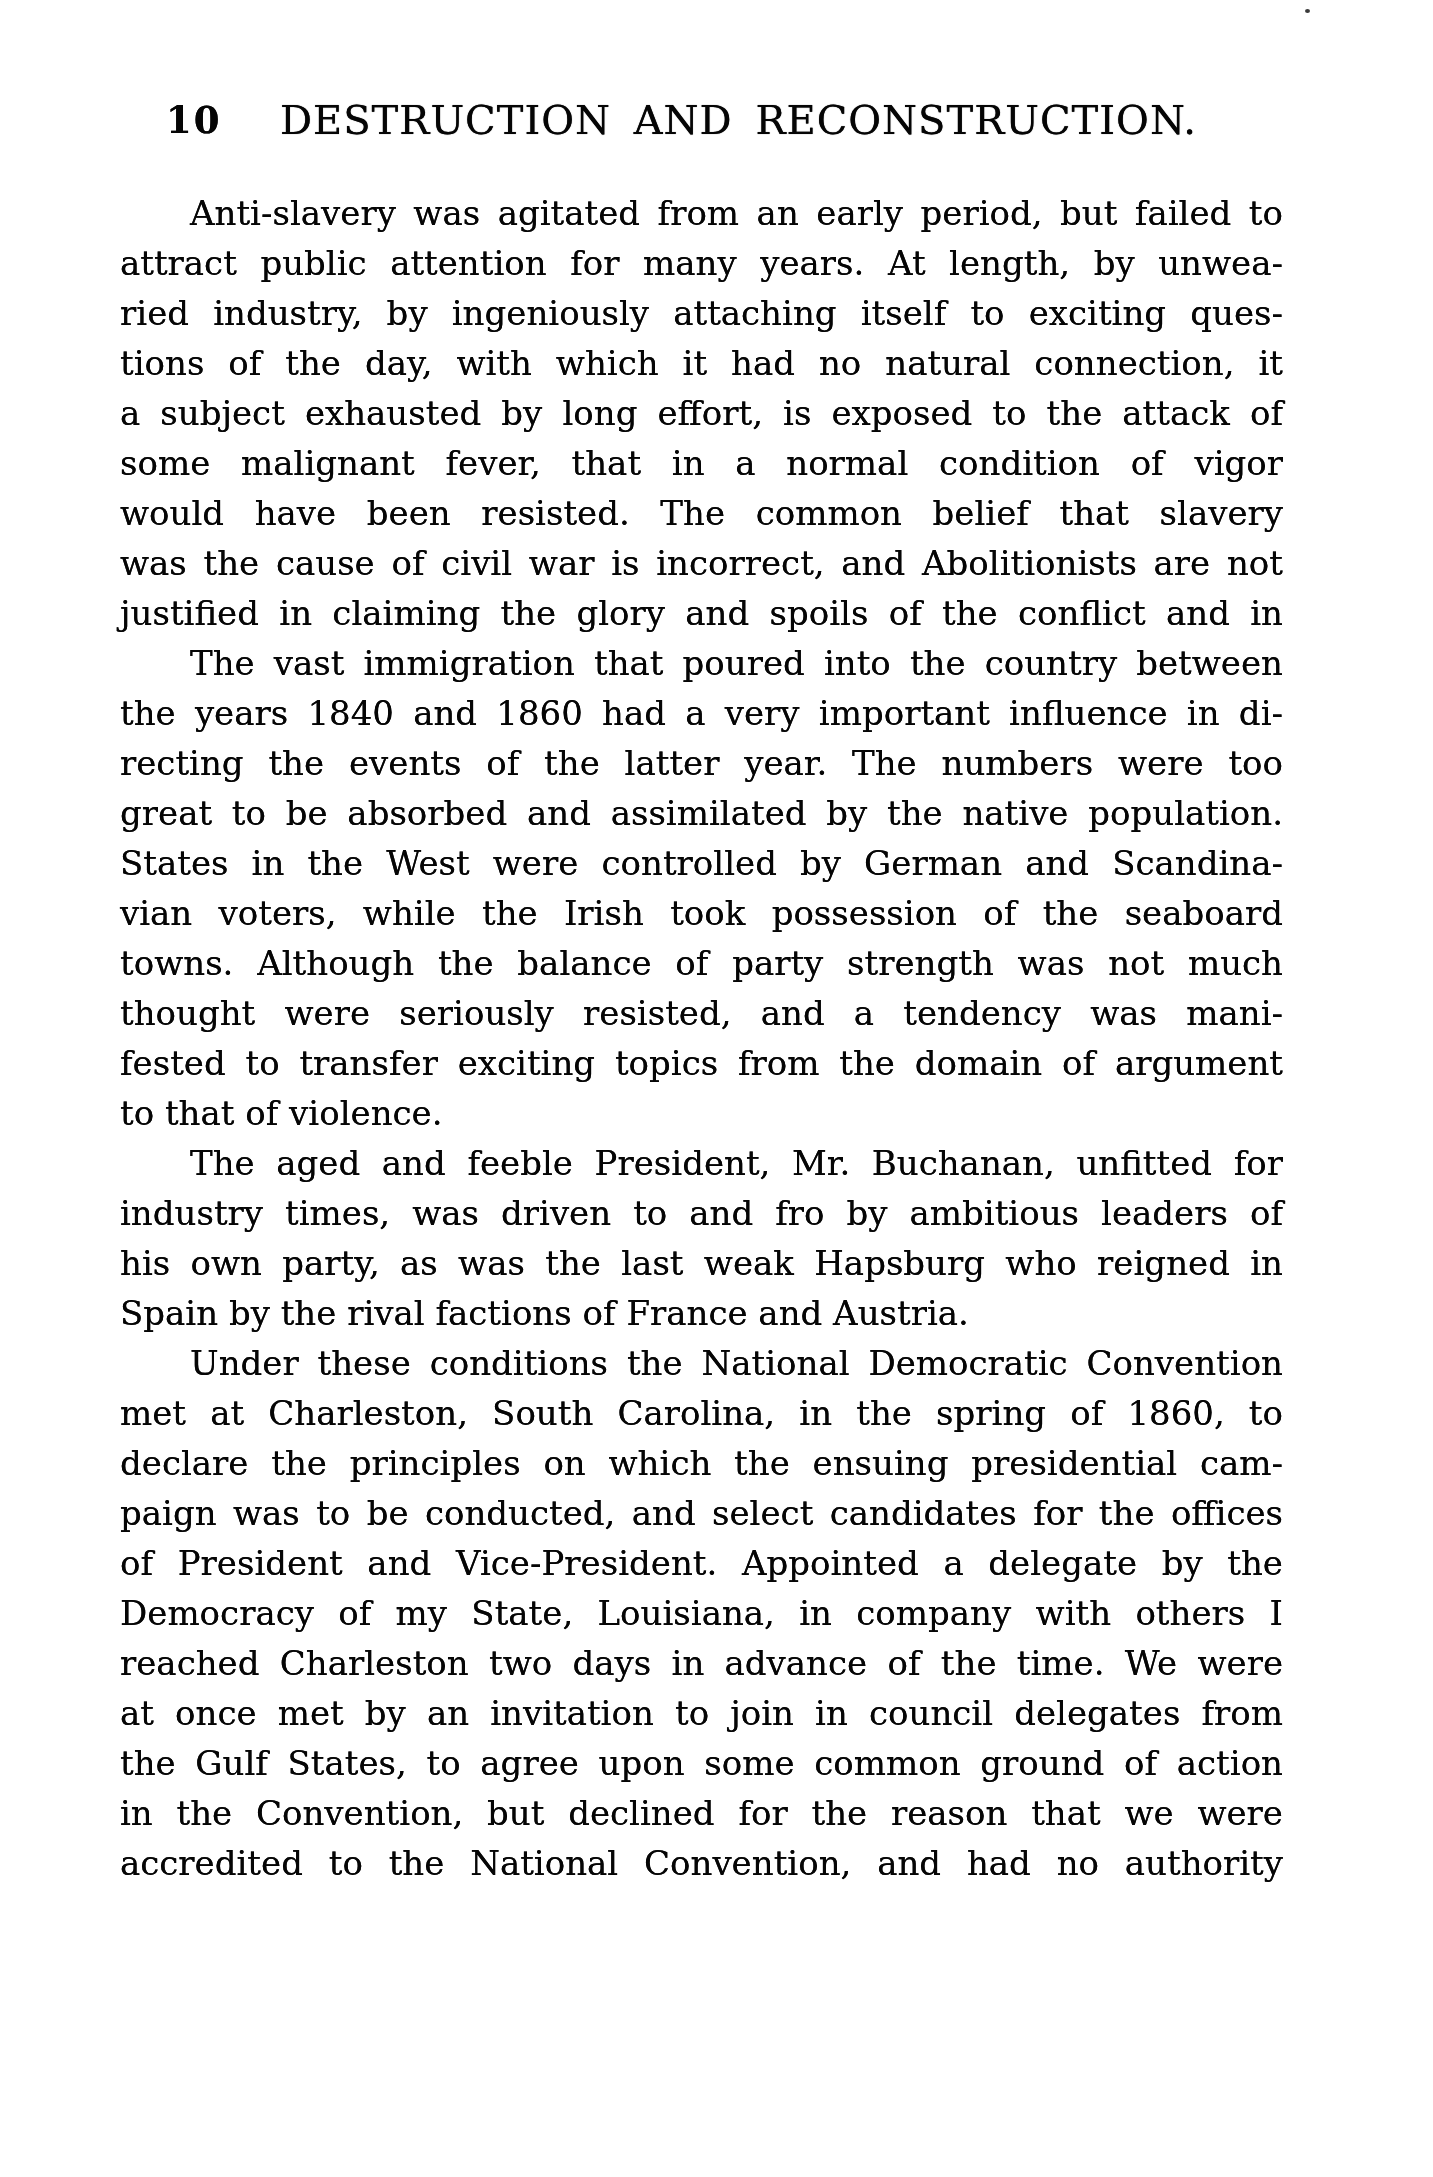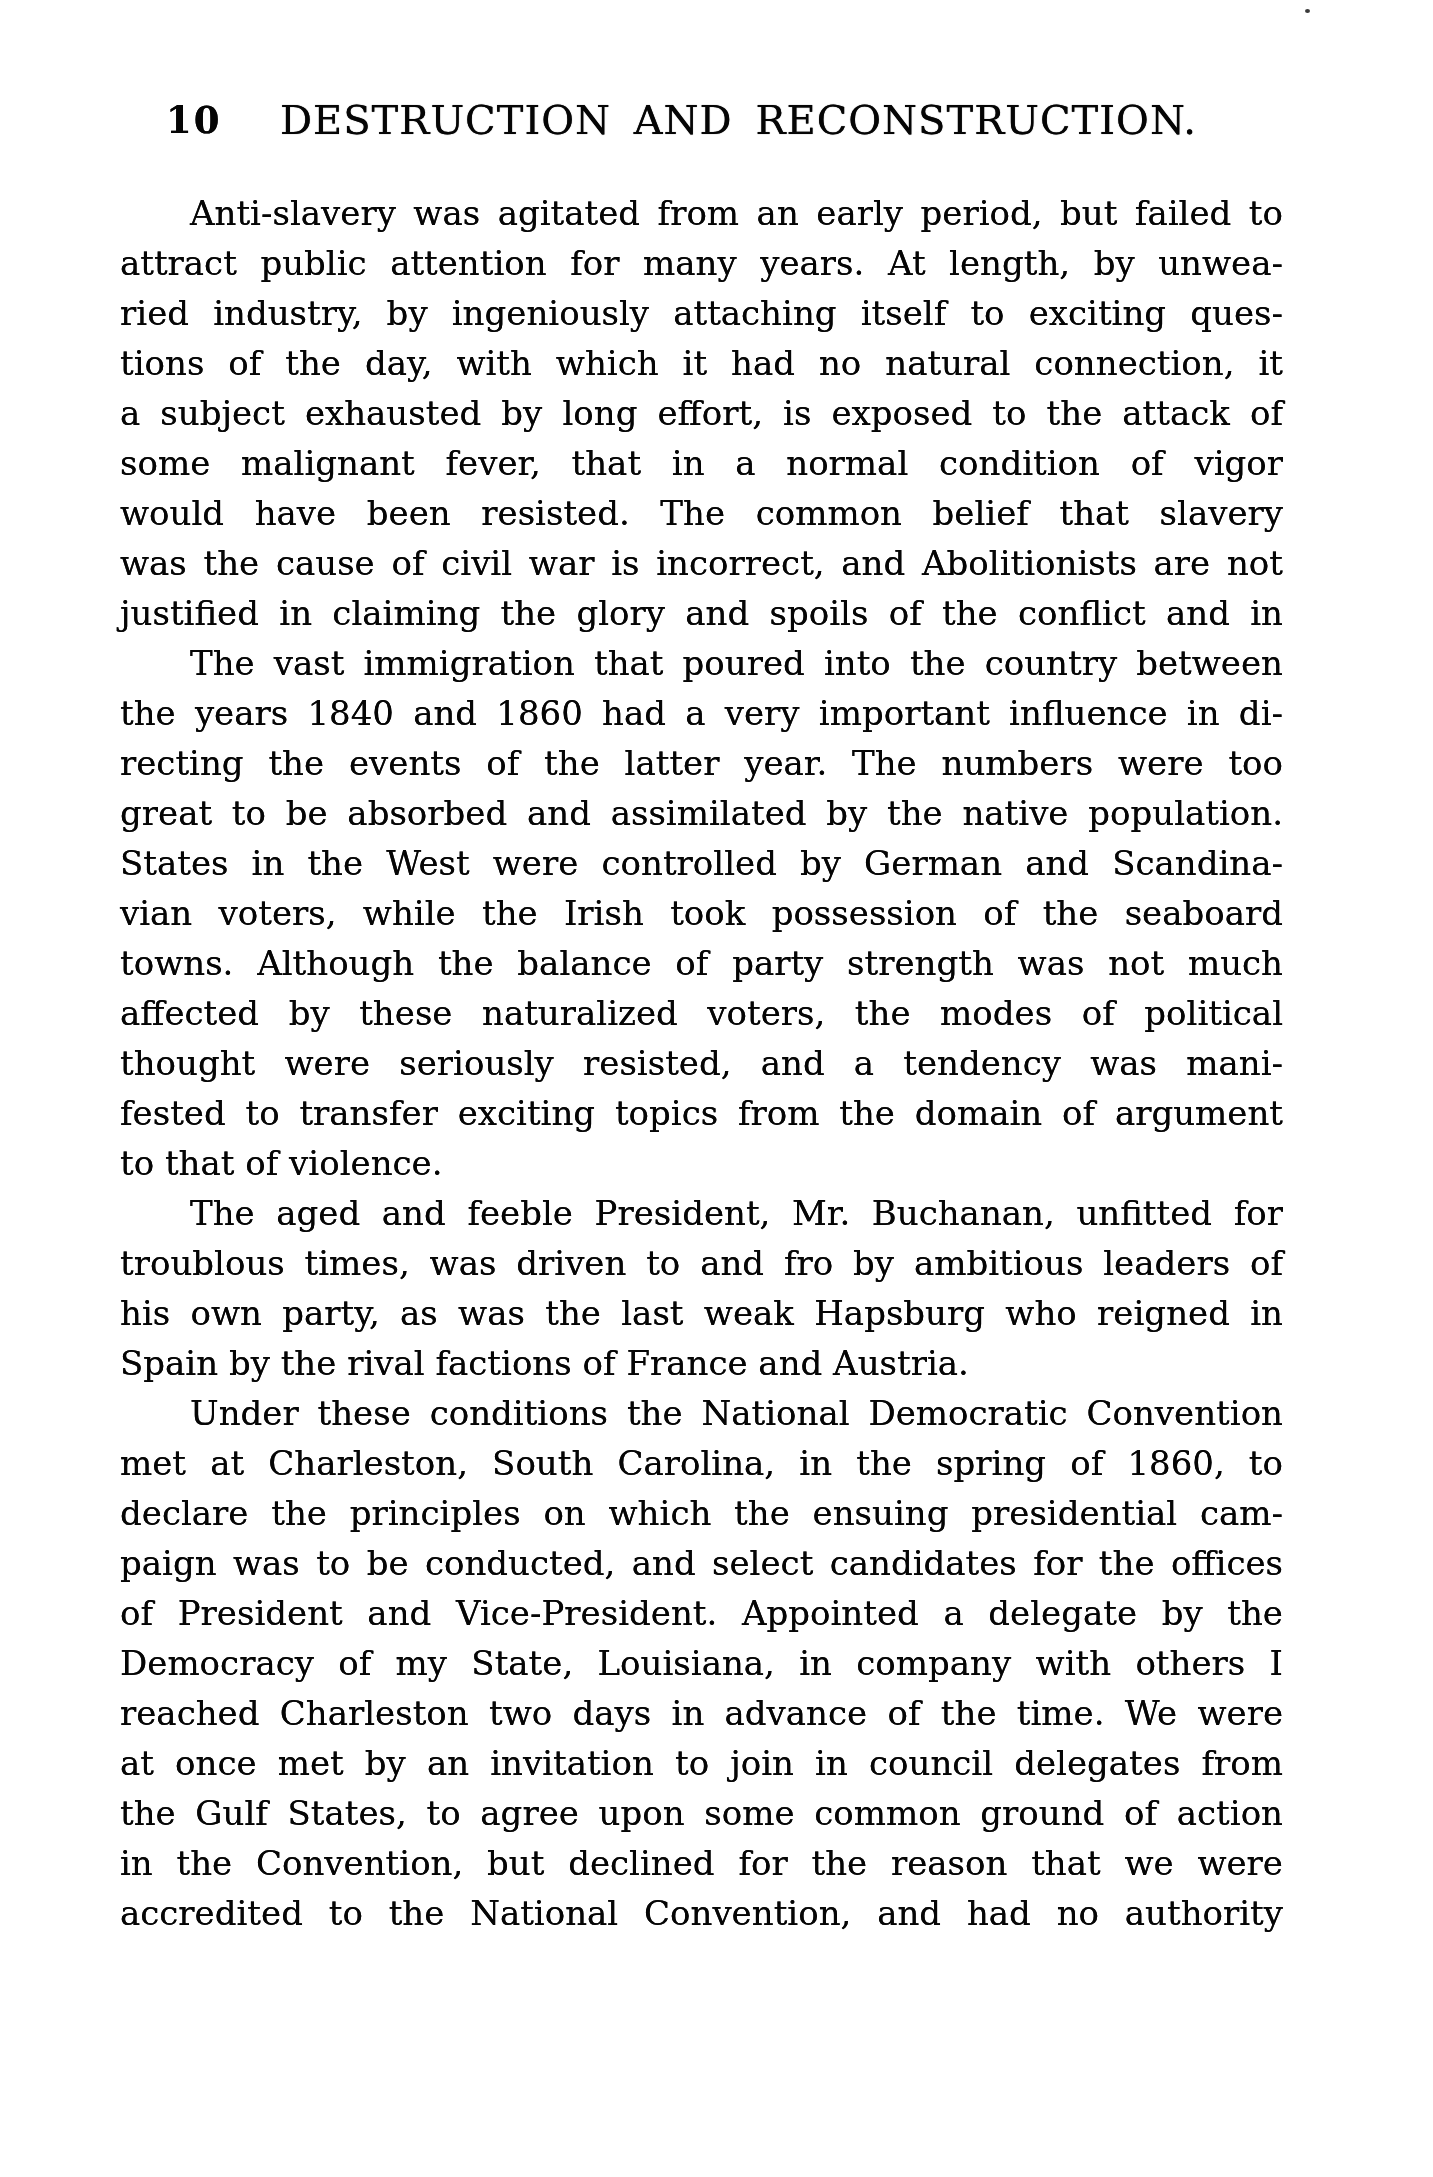--- a/index.html
+++ b/index.html
@@ -94,7 +94,6 @@
       <div class="line">States in the West were controlled by German and Scandina-</div>
       <div class="line">vian voters, while the Irish took possession of the seaboard</div>
       <div class="line">towns. Although the balance of party strength was not much</div>
-      <div class="line">affected by these naturalized voters, the modes of political</div>
       <div class="line">thought were seriously resisted, and a tendency was mani-</div>
       <div class="line">fested to transfer exciting topics from the domain of argument</div>
       <div class="line end">to that of violence.</div>

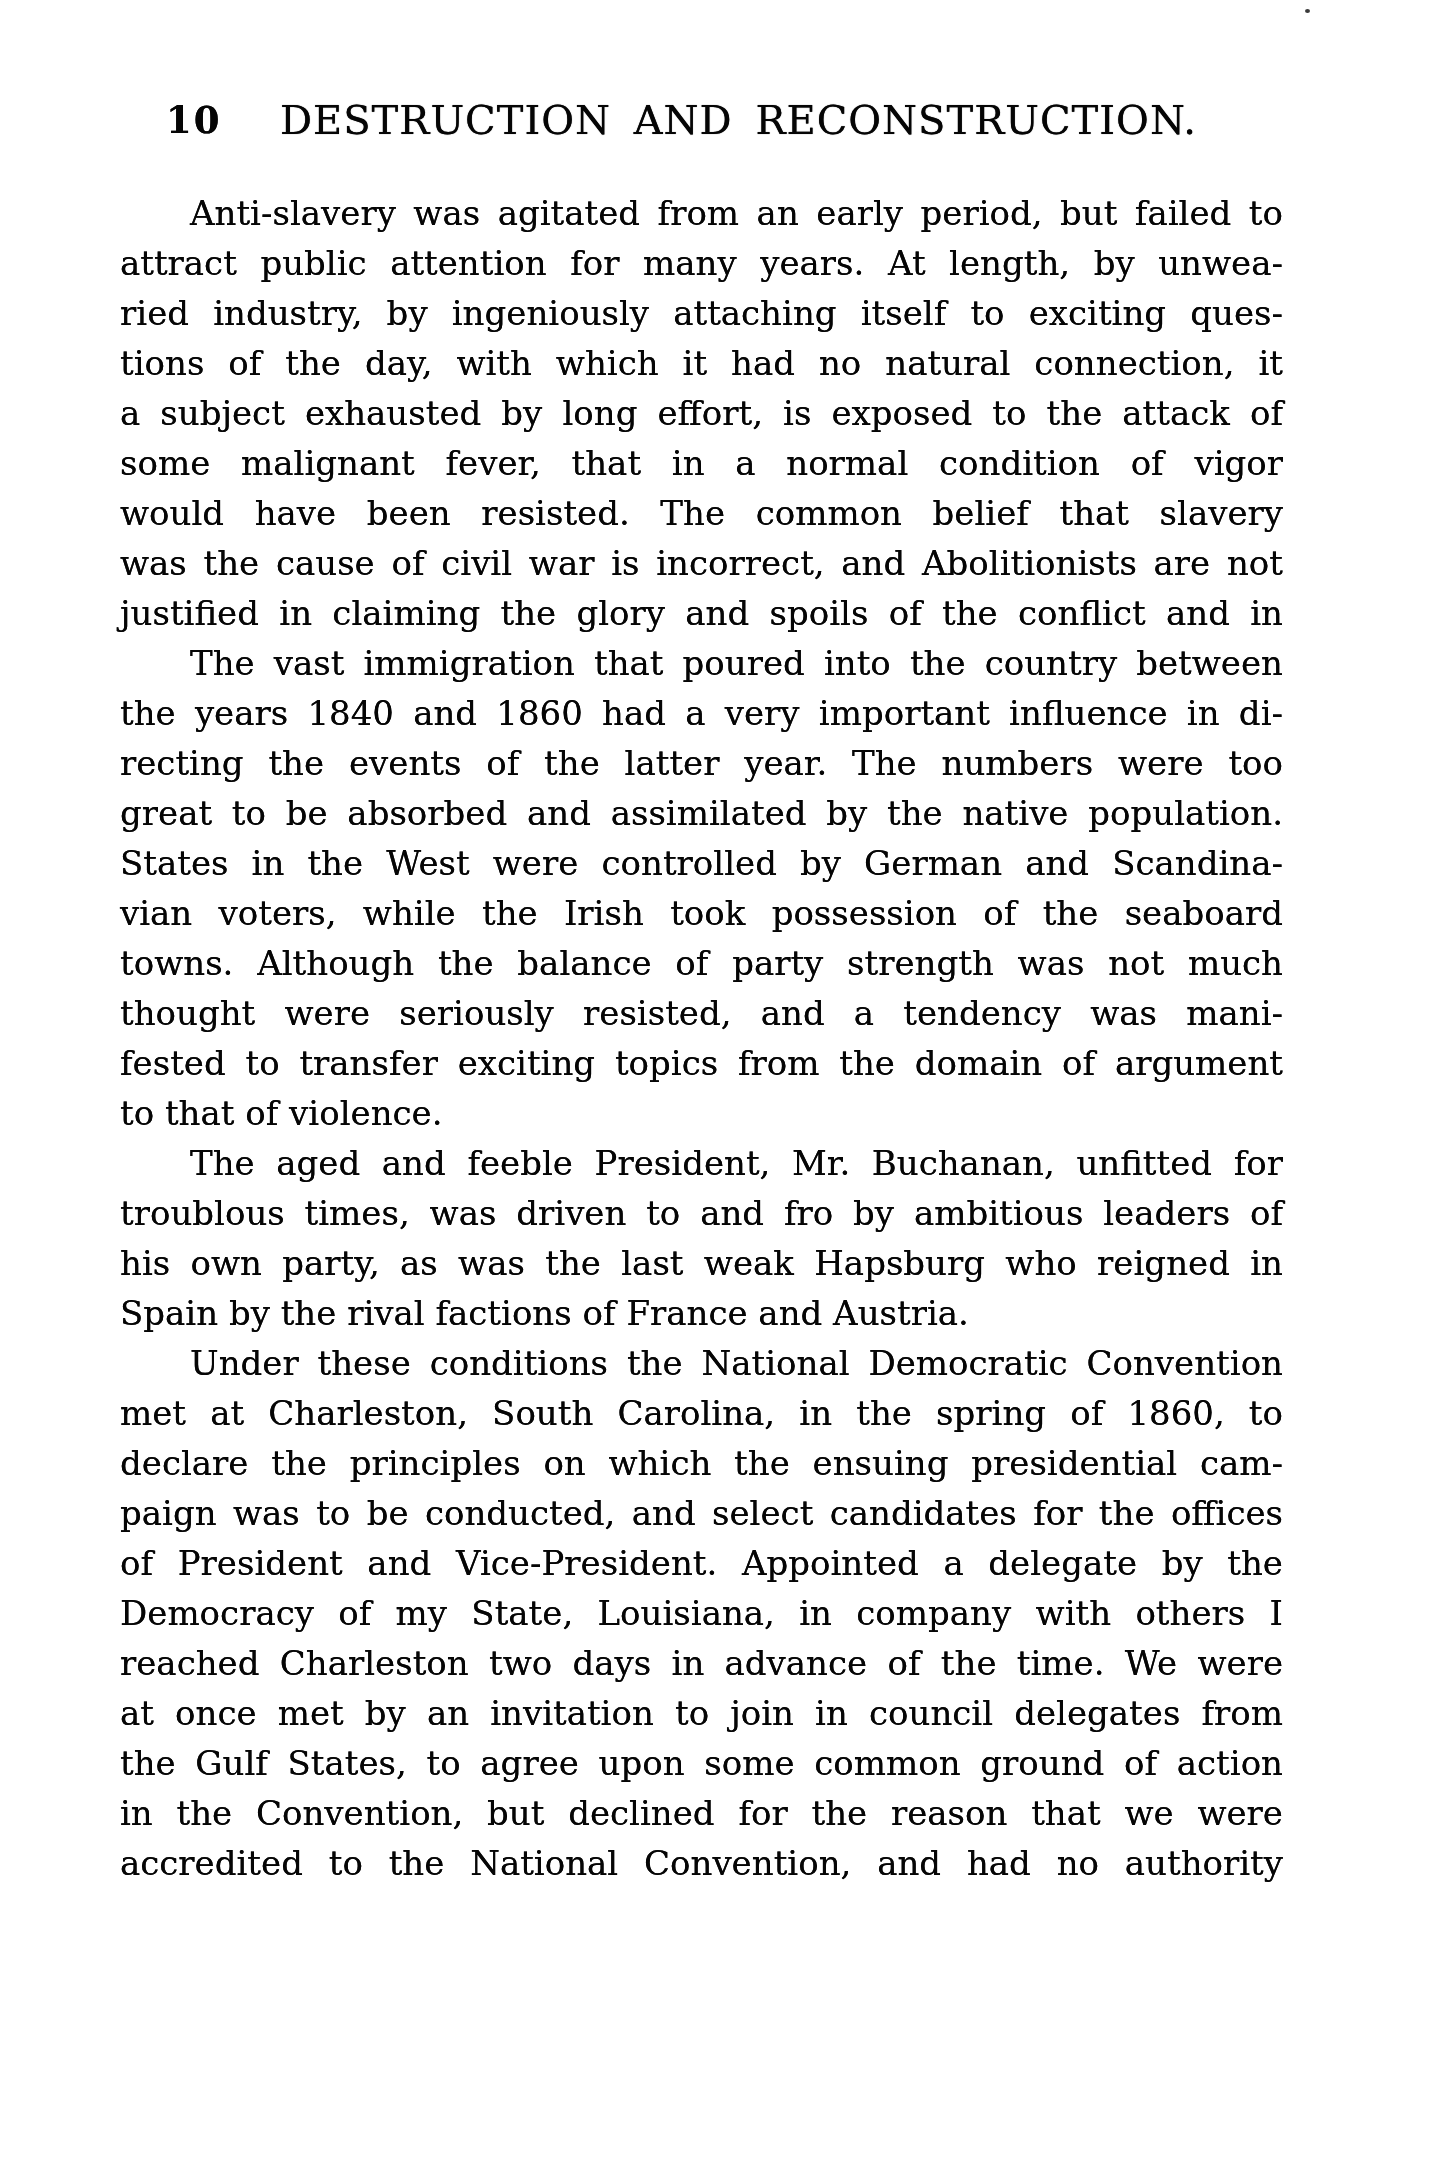--- a/index.html
+++ b/index.html
@@ -101,7 +101,7 @@
 
     <div class="para">
       <div class="line indent">The aged and feeble President, Mr. Buchanan, unfitted for</div>
-      <div class="line">troublous times, was driven to and fro by ambitious leaders of</div>
+      <div class="line">industry times, was driven to and fro by ambitious leaders of</div>
       <div class="line">his own party, as was the last weak Hapsburg who reigned in</div>
       <div class="line end">Spain by the rival factions of France and Austria.</div>
     </div>

